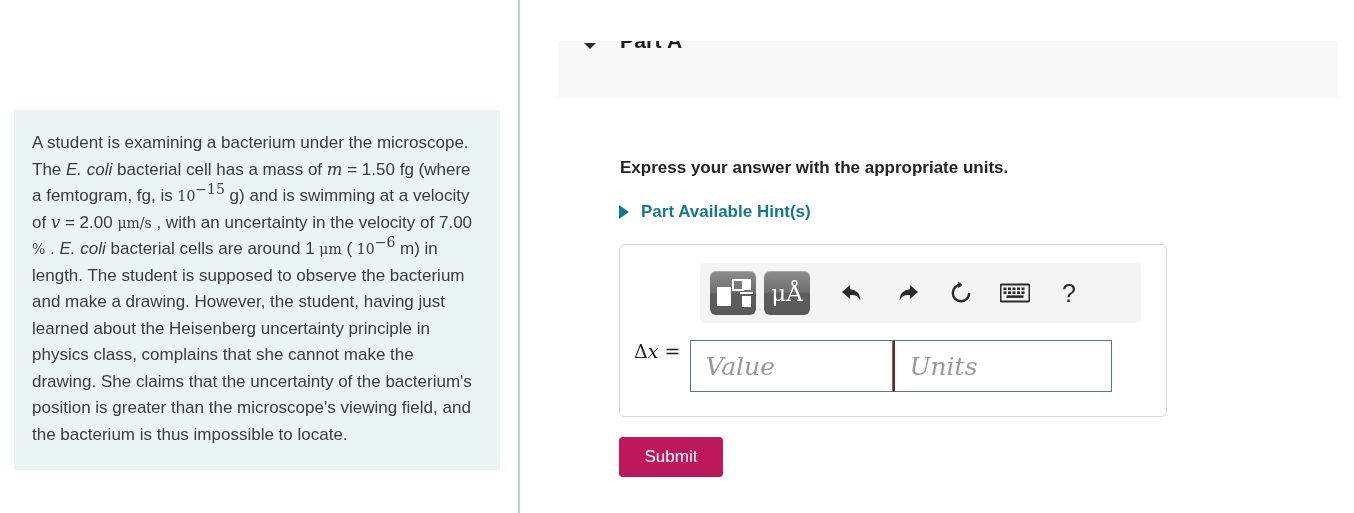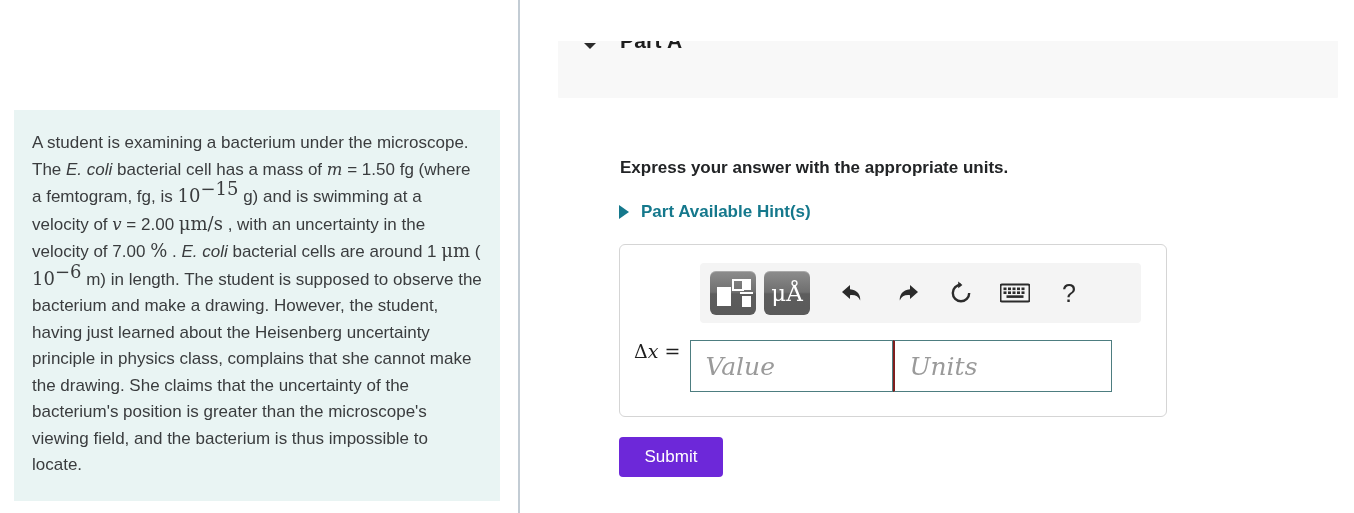--- a/index.html
+++ b/index.html
@@ -45,7 +45,7 @@
   #problem-statement .mathup {
     font-family: "DejaVu Serif", "Liberation Serif", serif;
     font-style: normal;
-    font-size: 18px;
+    font-size: 14px;
   }
   #problem-statement .ital {
     font-style: italic;

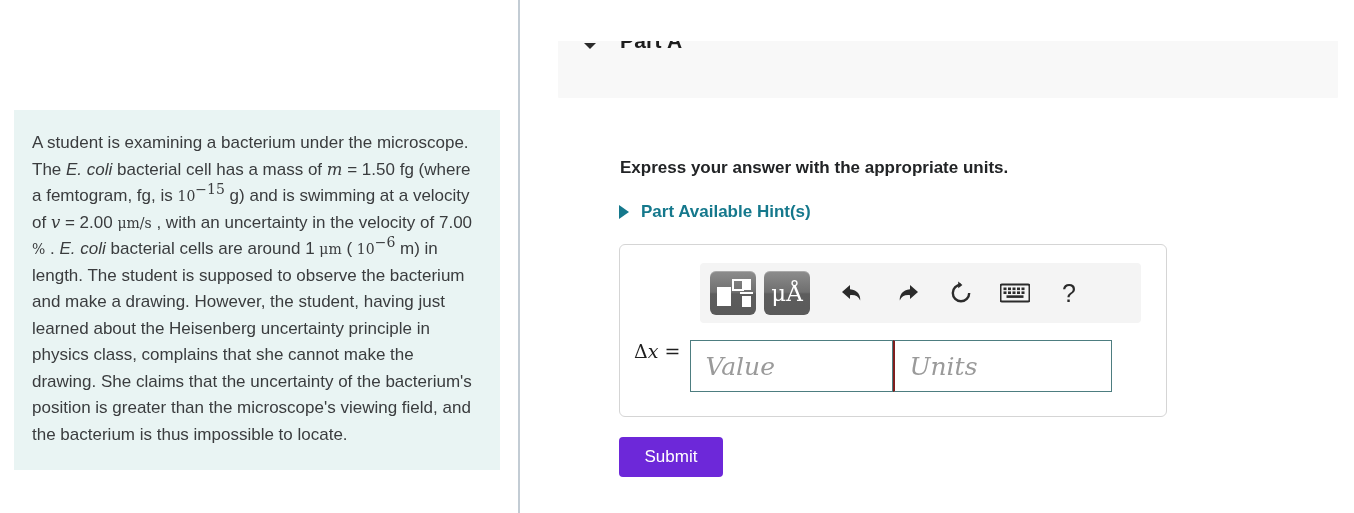--- a/index.html
+++ b/index.html
@@ -297,7 +297,7 @@
     top: 437px;
     width: 104px;
     height: 40px;
-    background: #6d28d9;
+    background: #be185d;
     color: #ffffff;
     border: none;
     border-radius: 4px;

